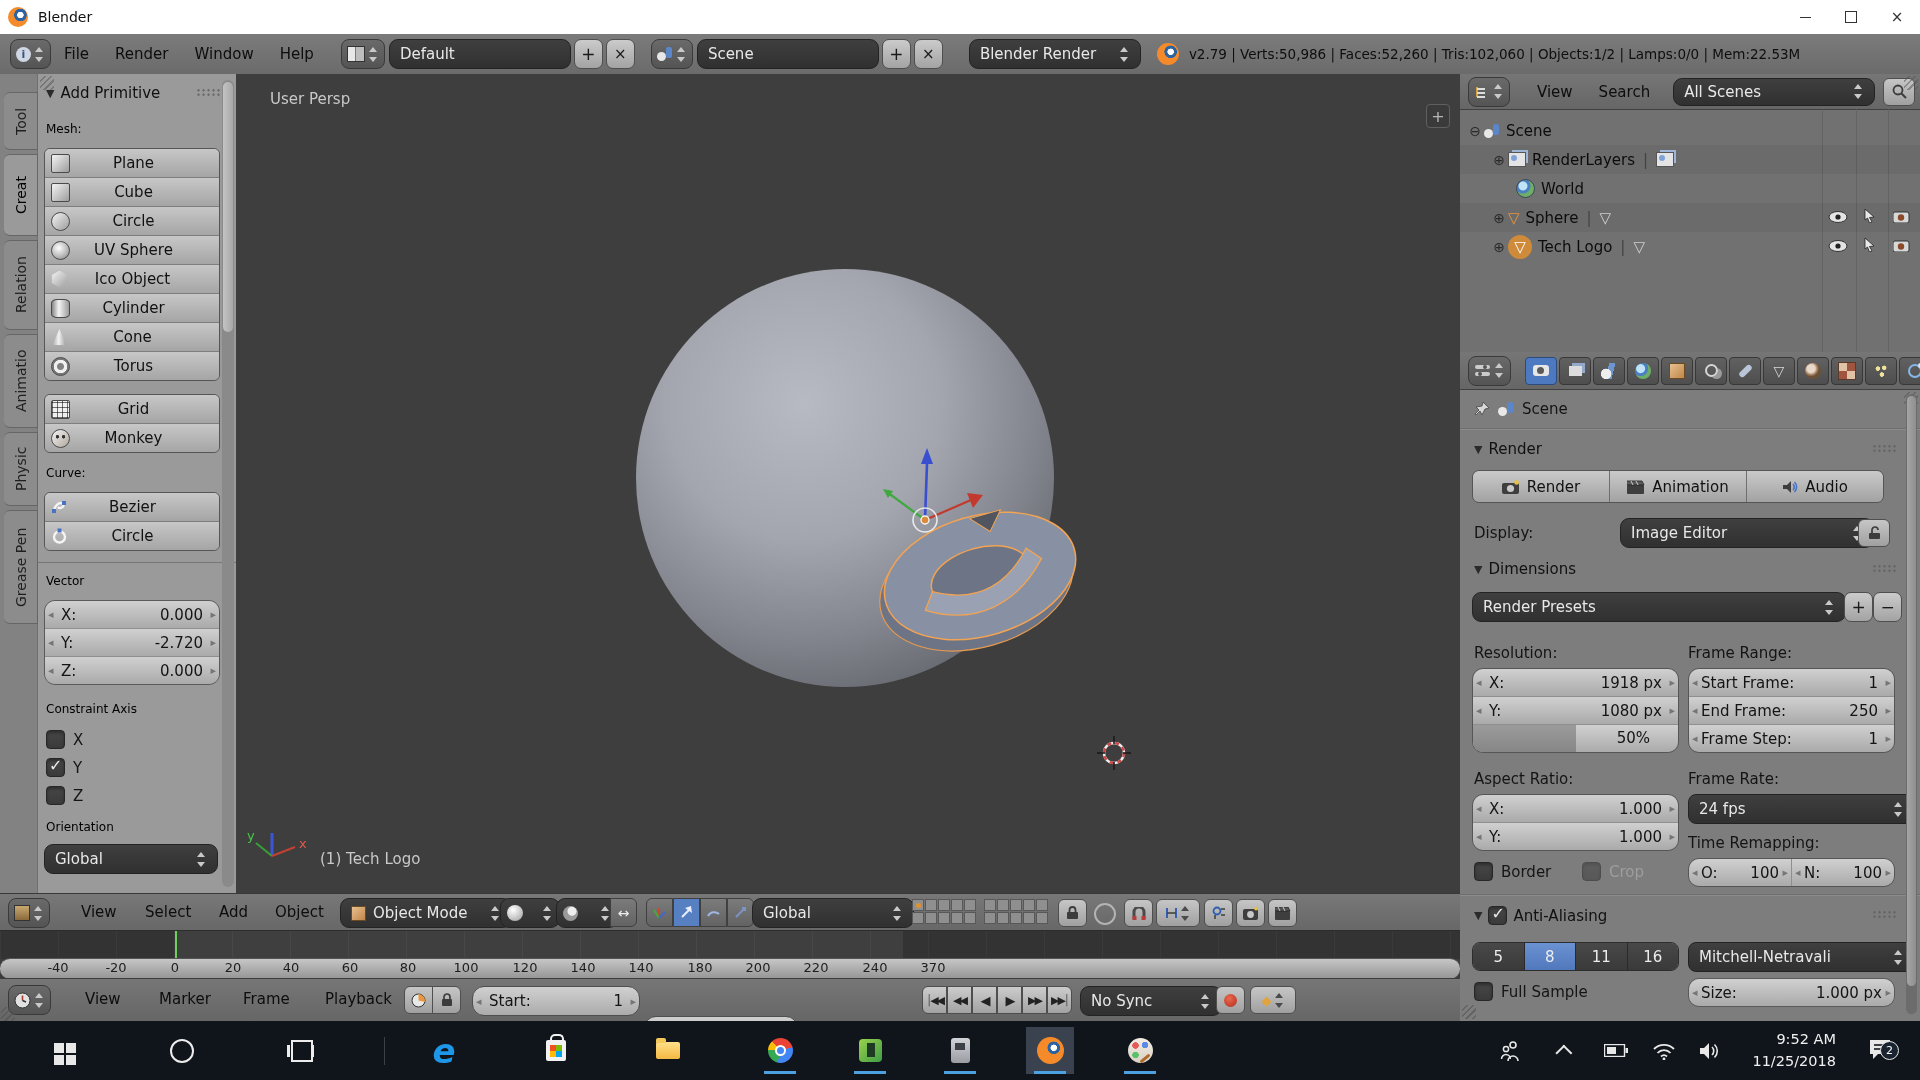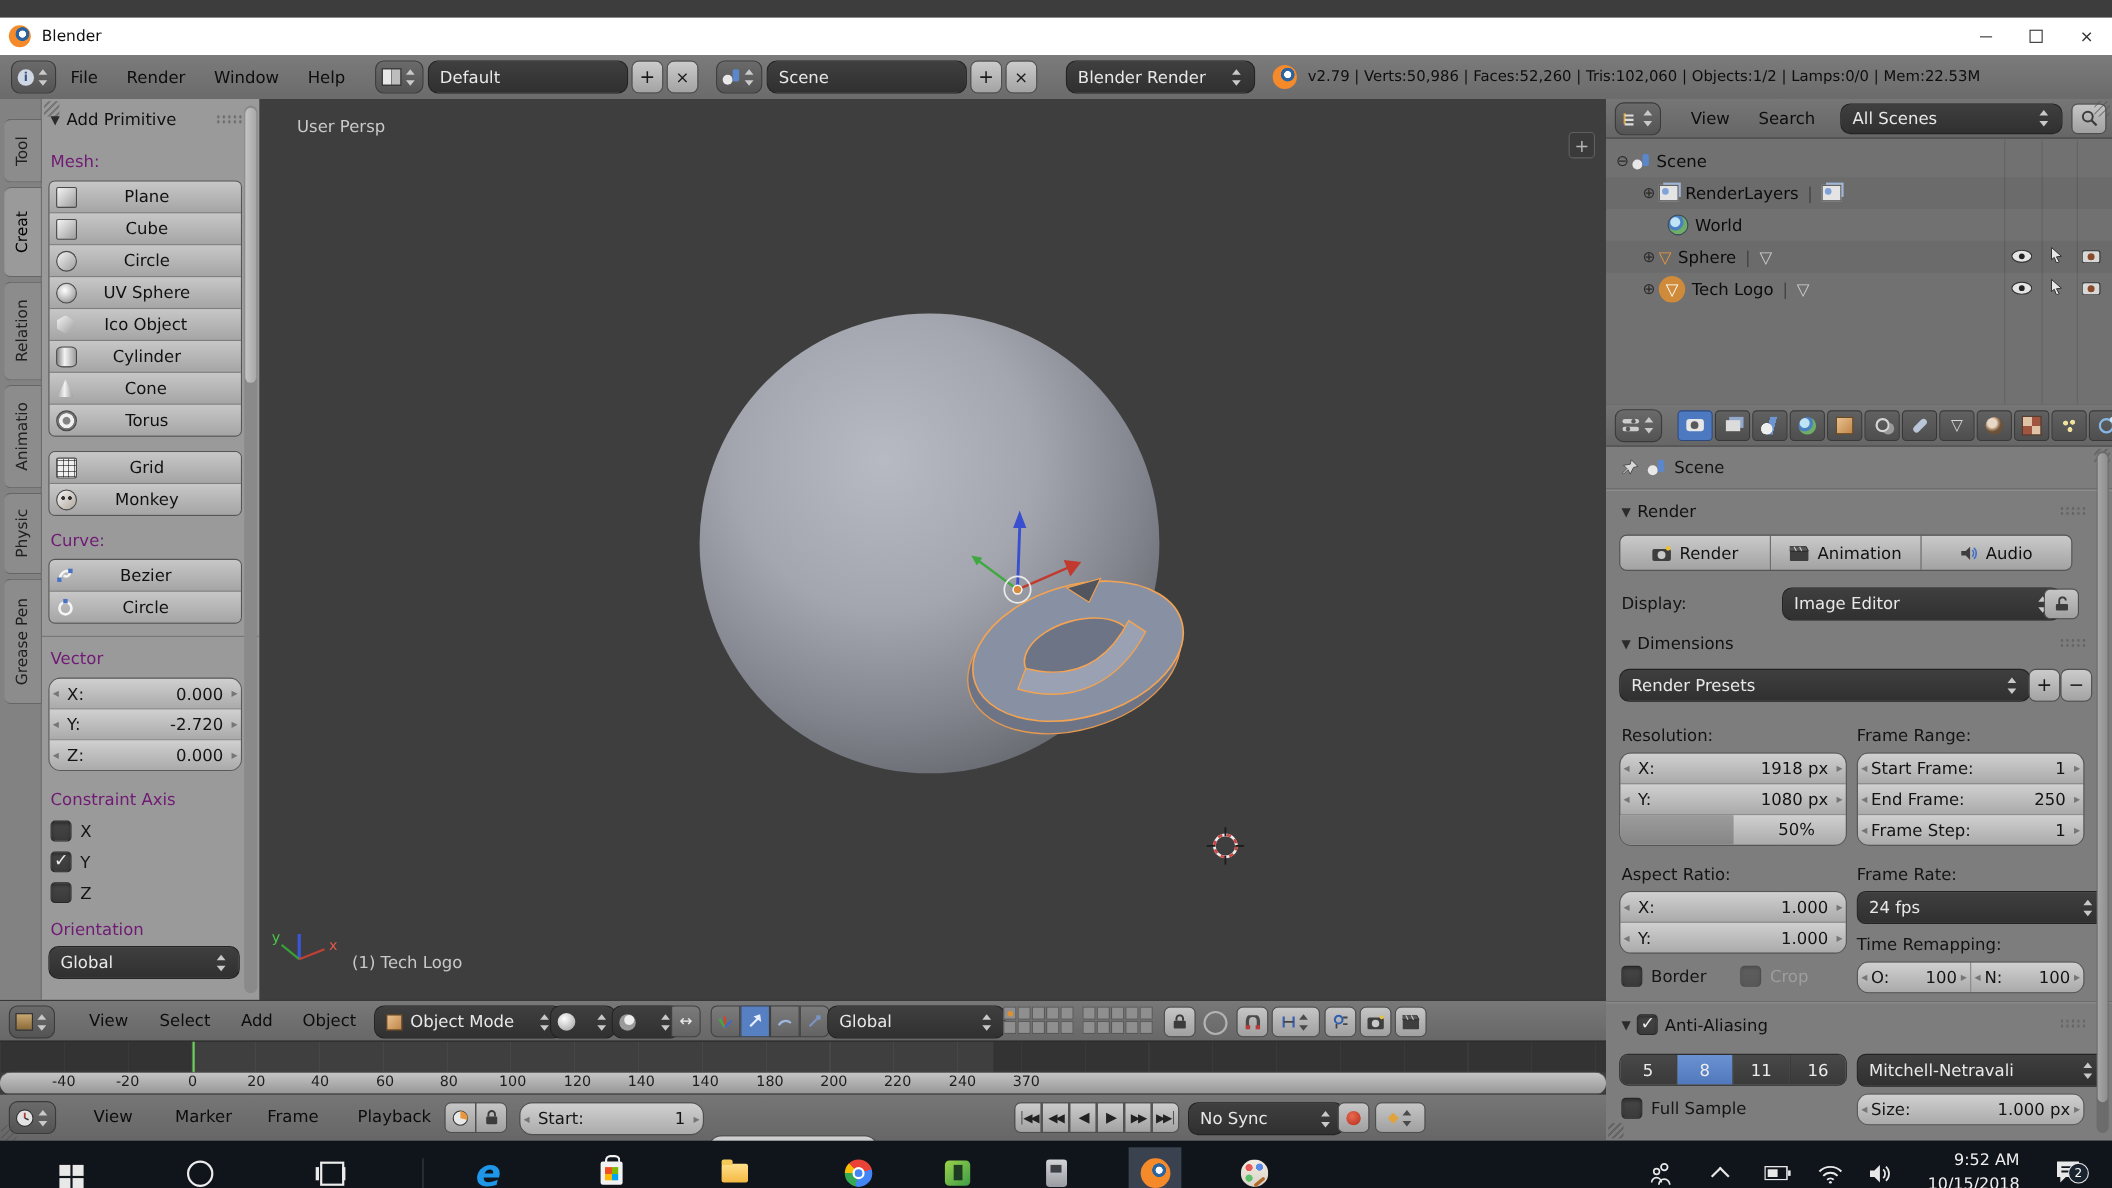--- a/index.html
+++ b/index.html
@@ -4,7 +4,7 @@
 <style>
   html,body{margin:0;padding:0;width:1920px;height:1080px;overflow:hidden;
     font-family:"DejaVu Sans","Liberation Sans",sans-serif;background:#3d3d3d;}
-  #screen{position:relative;width:1920px;height:1029px;margin-top:16px;}
+  #screen{position:relative;width:1920px;height:1029px;}
   .ab{position:absolute;}
   .flex{display:flex;align-items:center;}
 

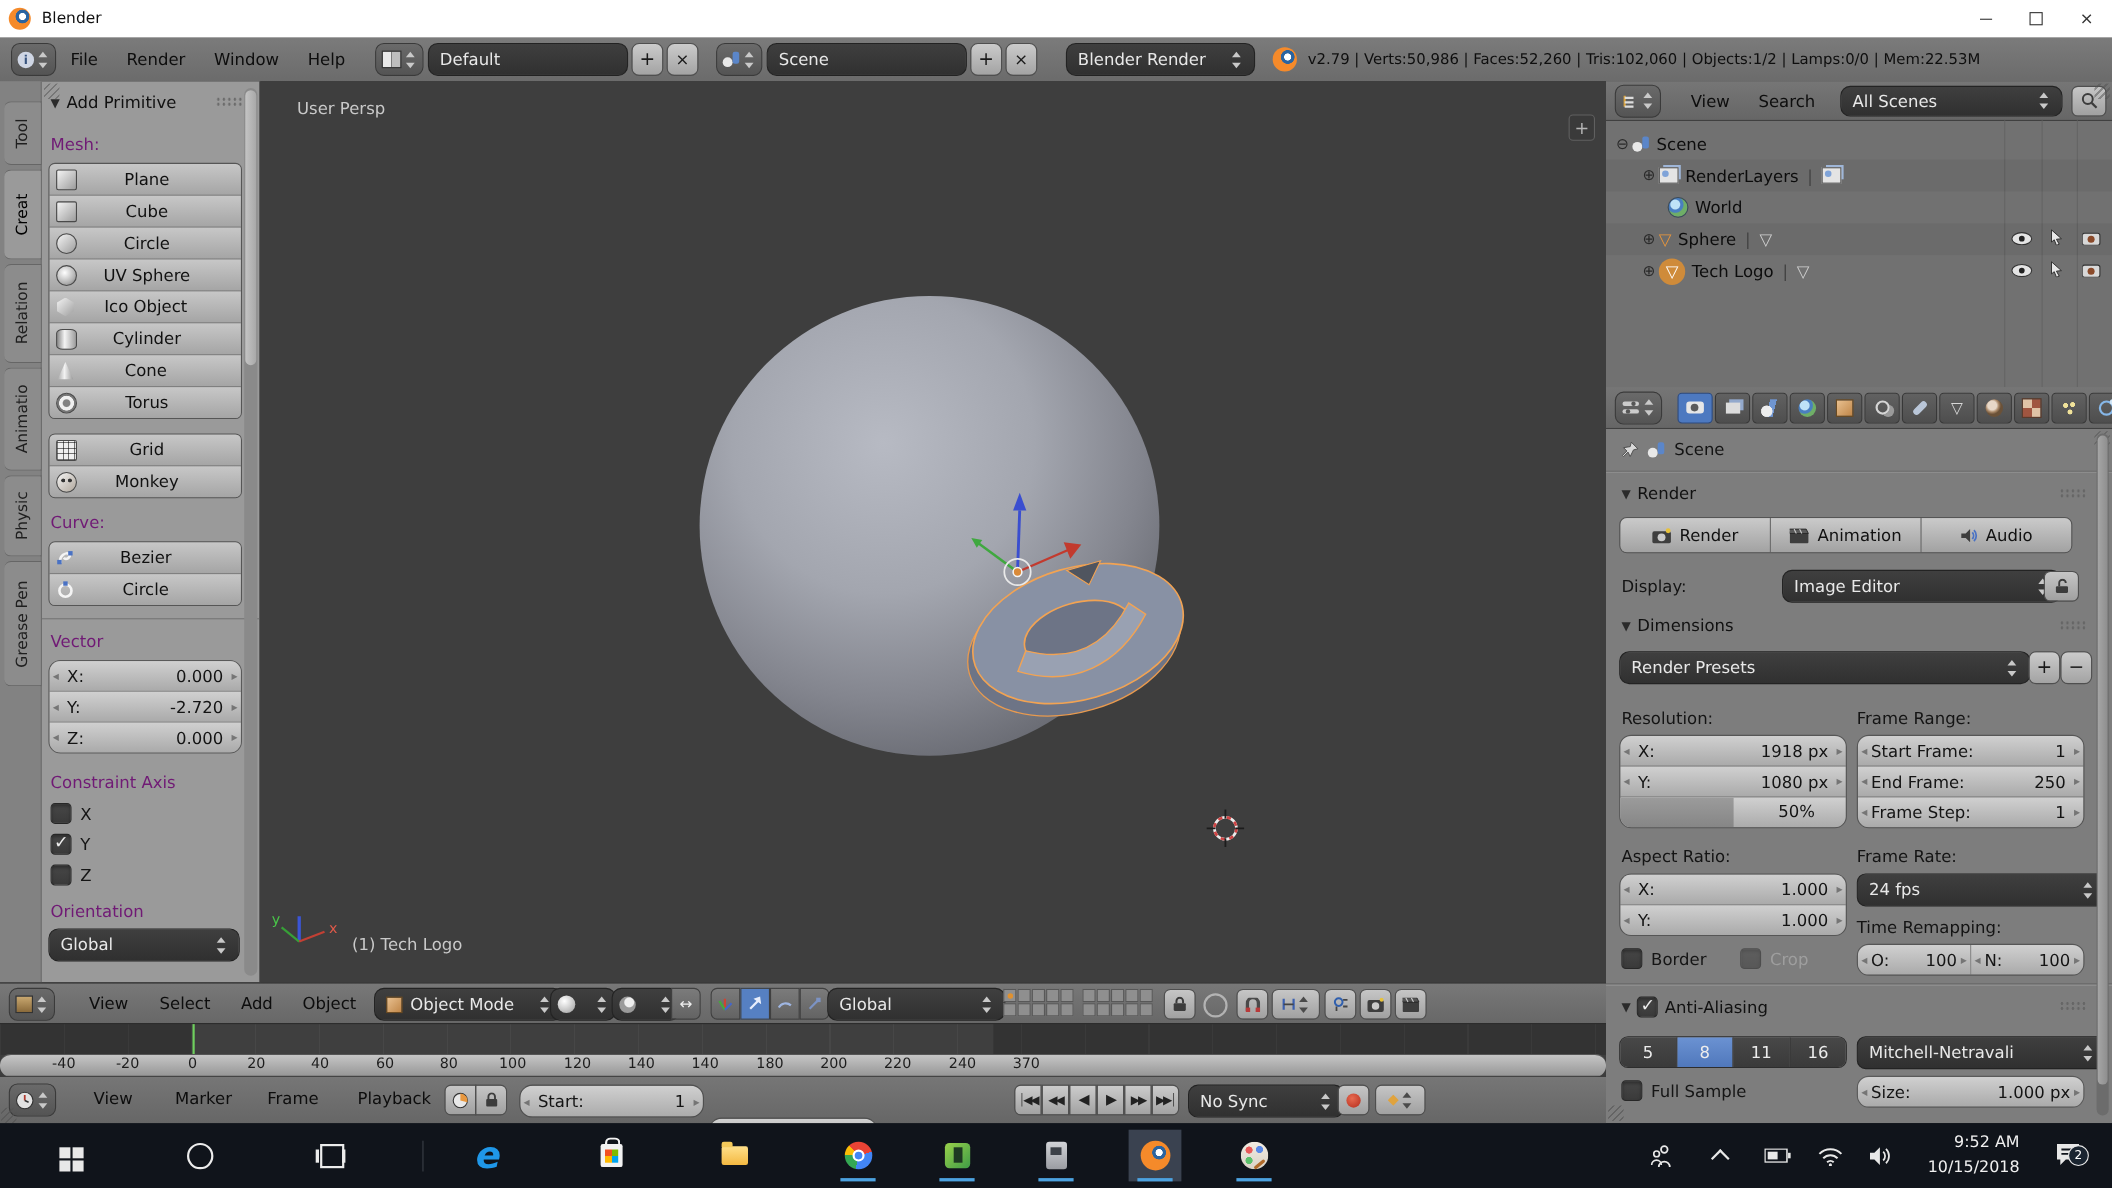--- a/index.html
+++ b/index.html
@@ -63,7 +63,7 @@
   .mi.torus{background:radial-gradient(circle,#828282 0 3px,#f0f0f0 4px 6.5px,#787878 7px);}
   .mi.grid{background:linear-gradient(#fff,#fff),repeating-linear-gradient(0deg,#777 0 1px,#0000 1px 5px),repeating-linear-gradient(90deg,#777 0 1px,#0000 1px 5px);background-blend-mode:multiply;background-color:#f0f0f0;}
   .mi.mon{background:radial-gradient(circle at 32% 40%,#333 1.5px,#0000 2px),radial-gradient(circle at 68% 40%,#333 1.5px,#0000 2px),linear-gradient(135deg,#f4f4f4,#b0a79c);}
-  .shelflabel{font-size:15px;color:#701a75;}
+  .shelflabel{font-size:12px;color:#000000;}
   .fgrp{position:absolute;left:44px;width:174px;border:1px solid #5a5a5a;border-radius:11px;overflow:hidden;}
   .fld{height:27px;background:linear-gradient(#d0d0d0,#aaaaaa);border-bottom:1px solid #8f8f8f;display:flex;align-items:center;font-size:15px;color:#141414;position:relative;}
   .fld:last-child{border-bottom:none;}

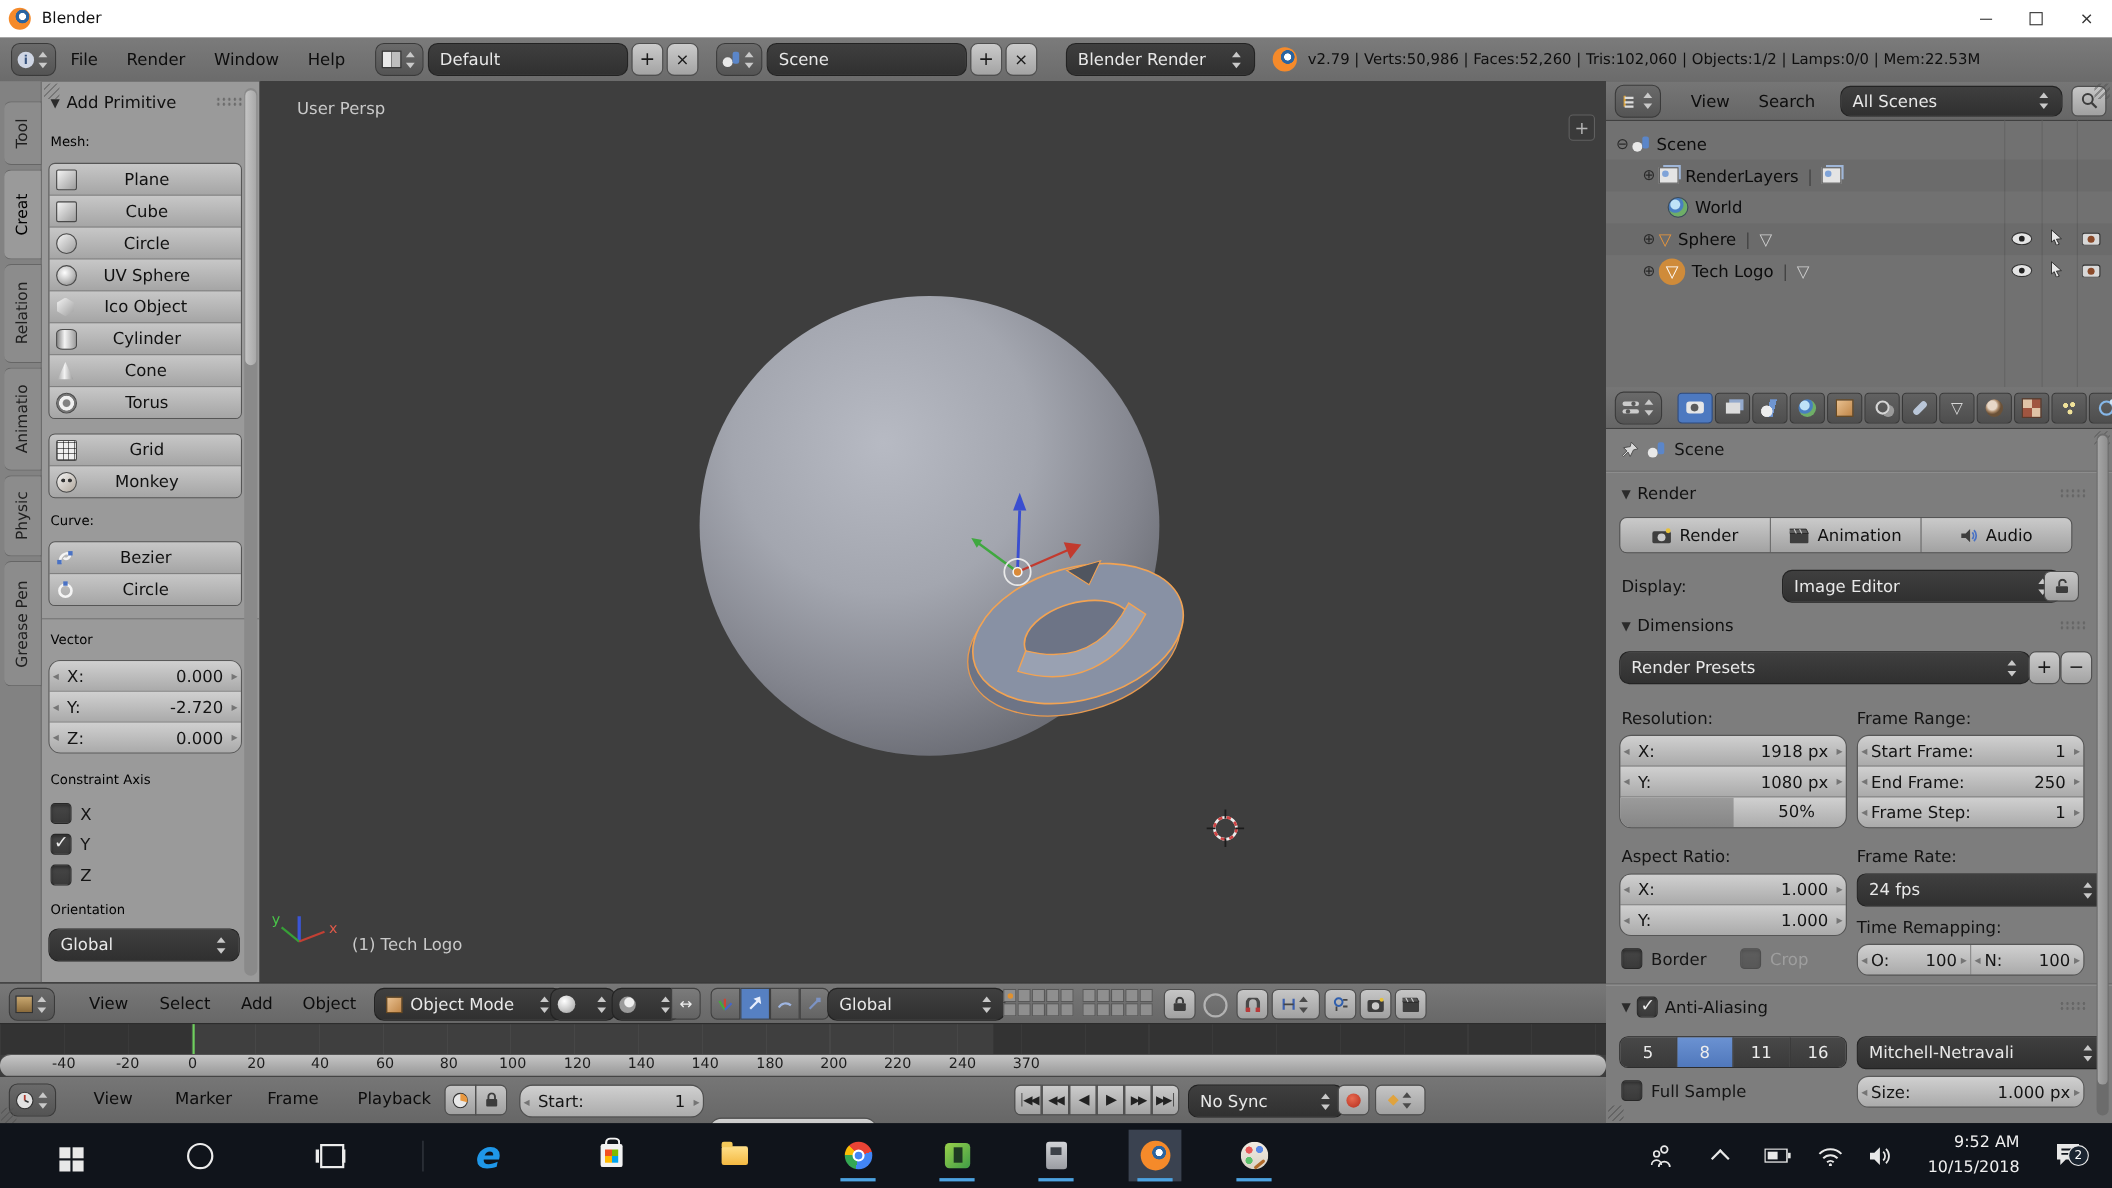--- a/index.html
+++ b/index.html
@@ -1052,7 +1052,7 @@
     </span>
     <div id="clockblock">
       <div>9:52 AM</div>
-      <div>10/15/2018</div>
+      <div>11/25/2018</div>
     </div>
     <span class="tray" style="left:1858px;width:44px">
       <span style="position:relative">

